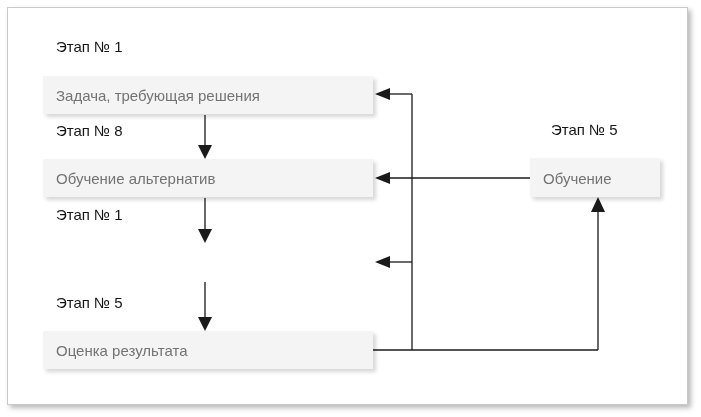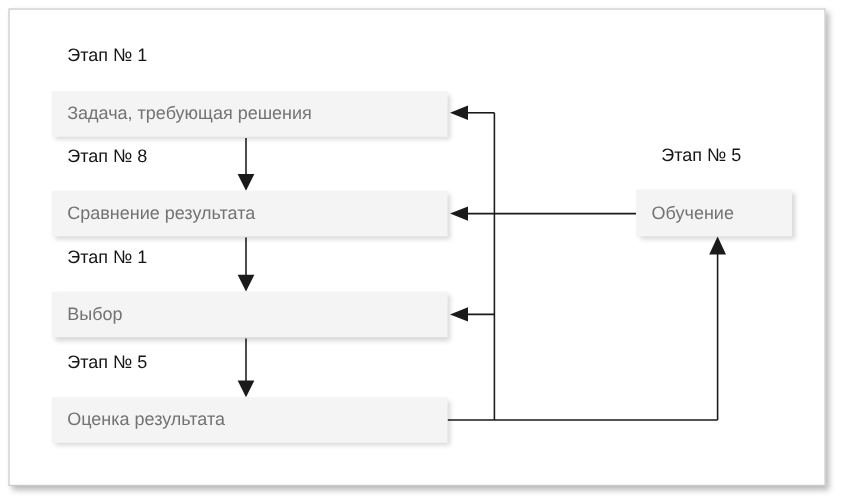--- a/index.html
+++ b/index.html
@@ -131,7 +131,7 @@
     <span class="box-label">Задача, требующая решения</span>
   </div>
   <div class="box" id="box-2">
-    <span class="box-label">Сравнение результата</span>
+    <span class="box-label">Обучение альтернатив</span>
   </div>
   <div class="box" id="box-3">
     <span class="box-label">Выбор</span>

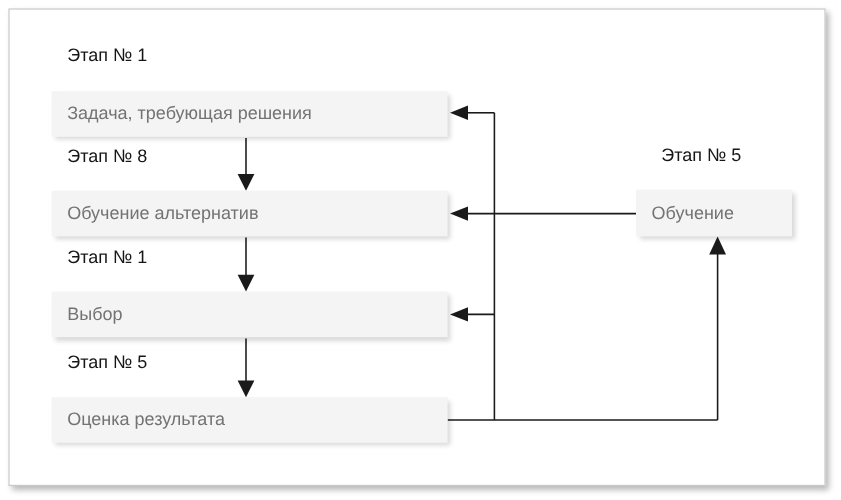--- a/index.html
+++ b/index.html
@@ -133,9 +133,6 @@
   <div class="box" id="box-2">
     <span class="box-label">Обучение альтернатив</span>
   </div>
-  <div class="box" id="box-3">
-    <span class="box-label">Выбор</span>
-  </div>
   <div class="box" id="box-4">
     <span class="box-label">Оценка результата</span>
   </div>

